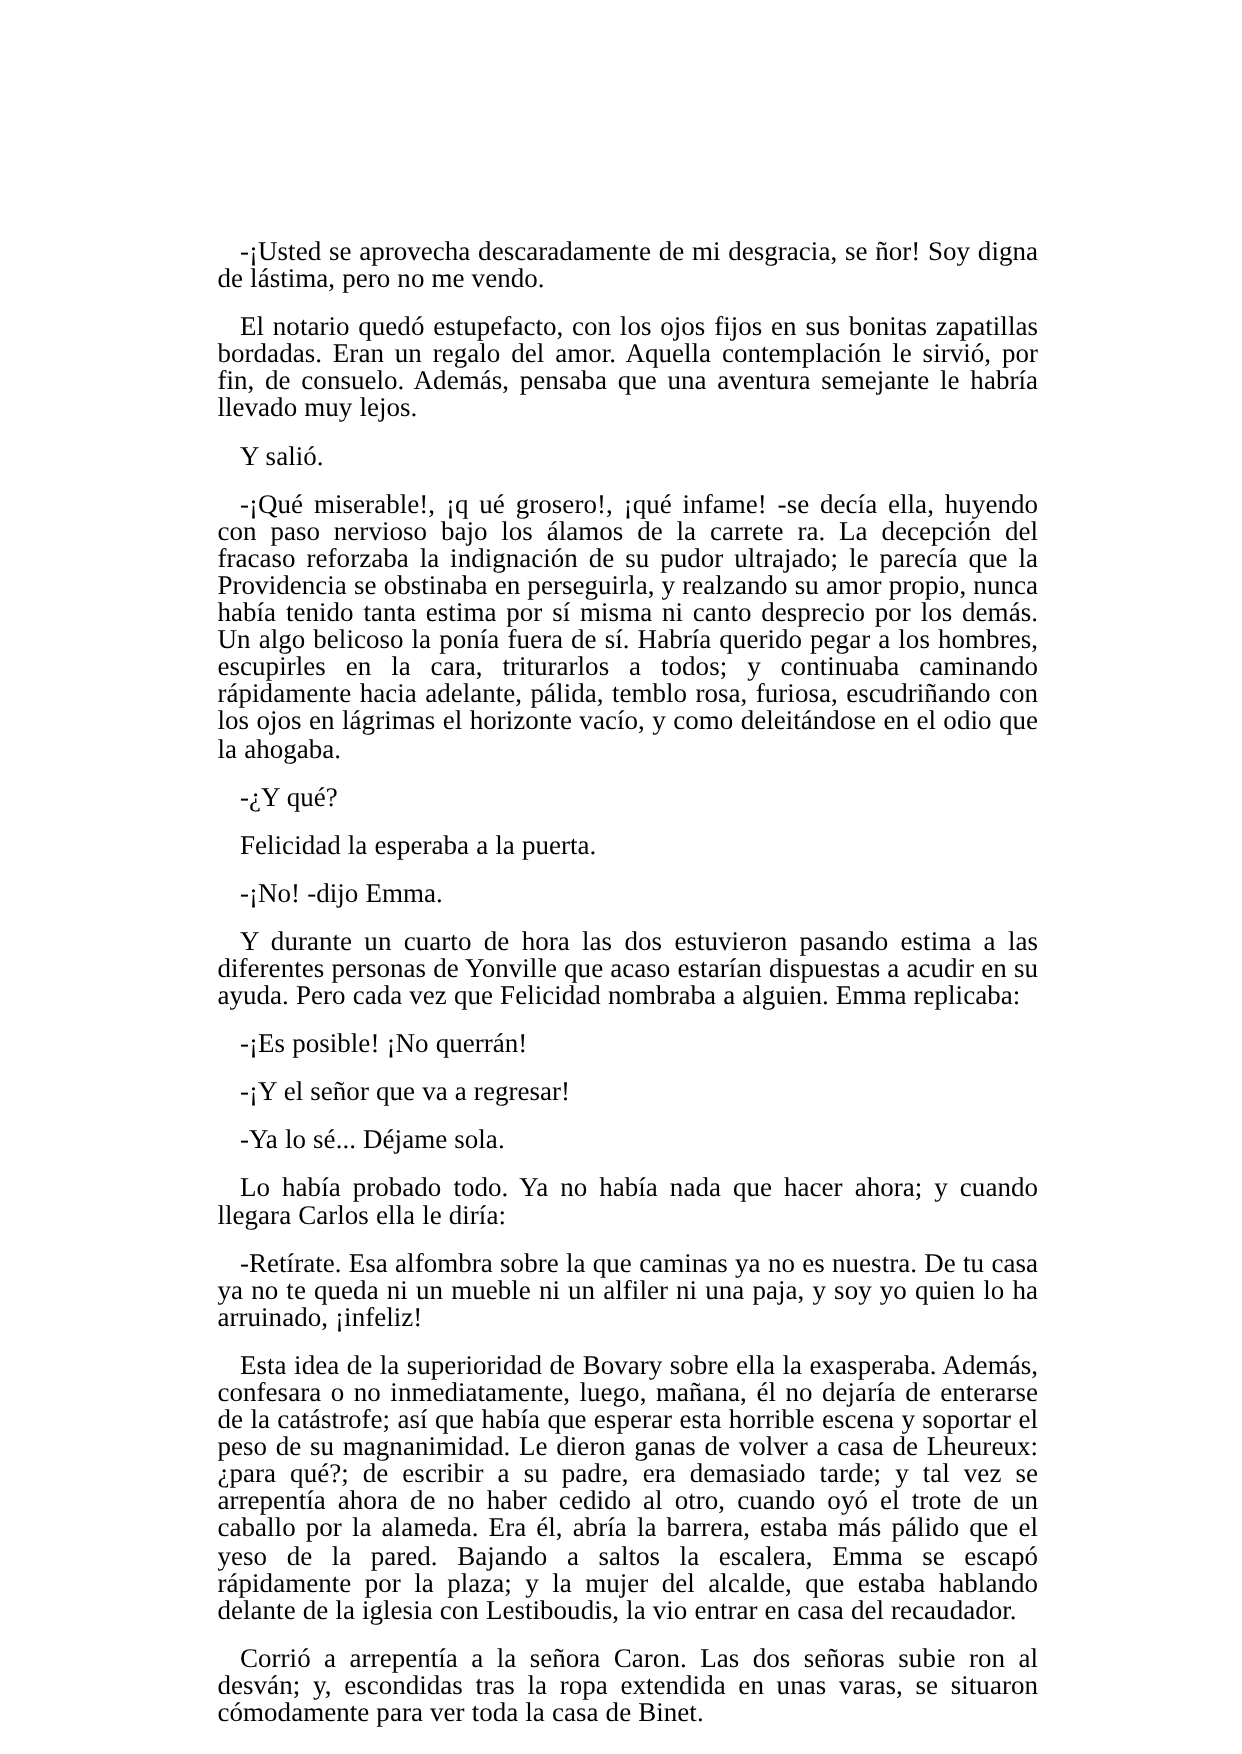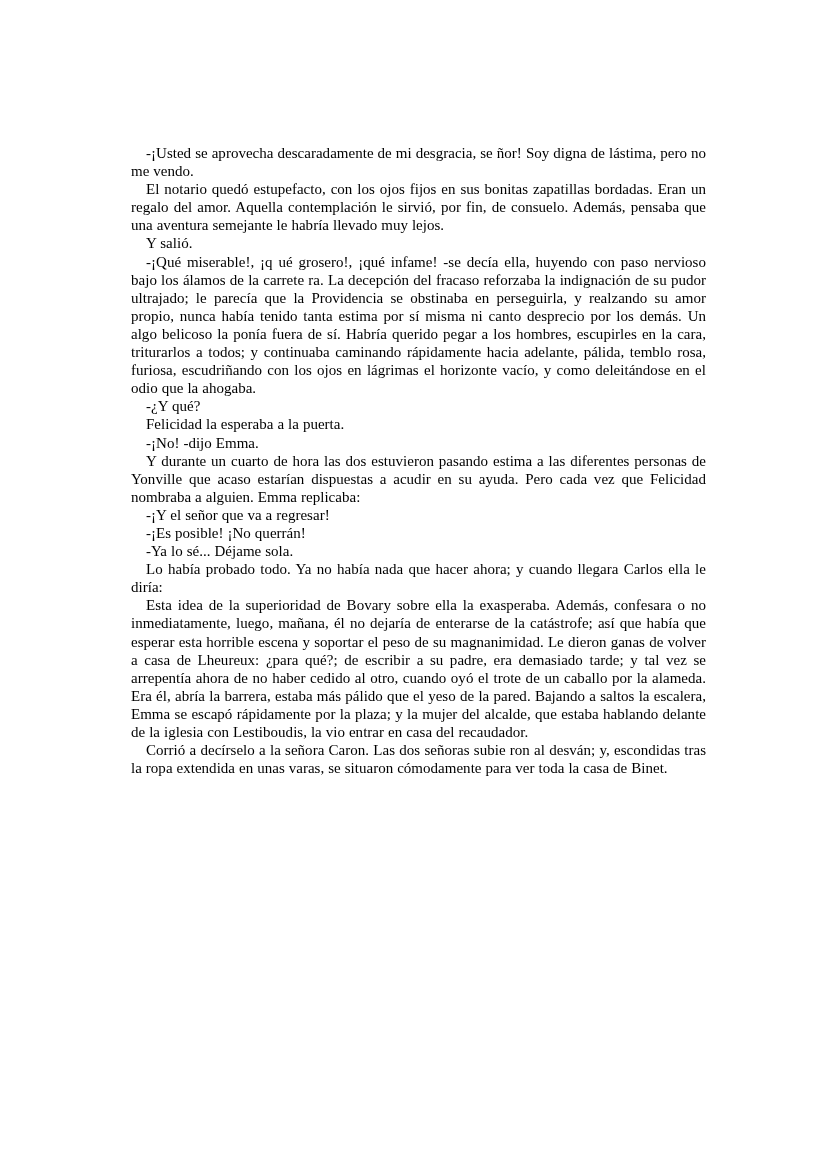--- a/index.html
+++ b/index.html
@@ -28,10 +28,10 @@
     width: 575px;
   }
   p.para {
-    margin: 0;
+    margin: 14px;
     text-indent: 15px;
     text-align: justify;
-    font-size: 15px;
+    font-size: 18px;
     line-height: 18.1px;
     letter-spacing: 0.02px;
     word-spacing: 0.2px;

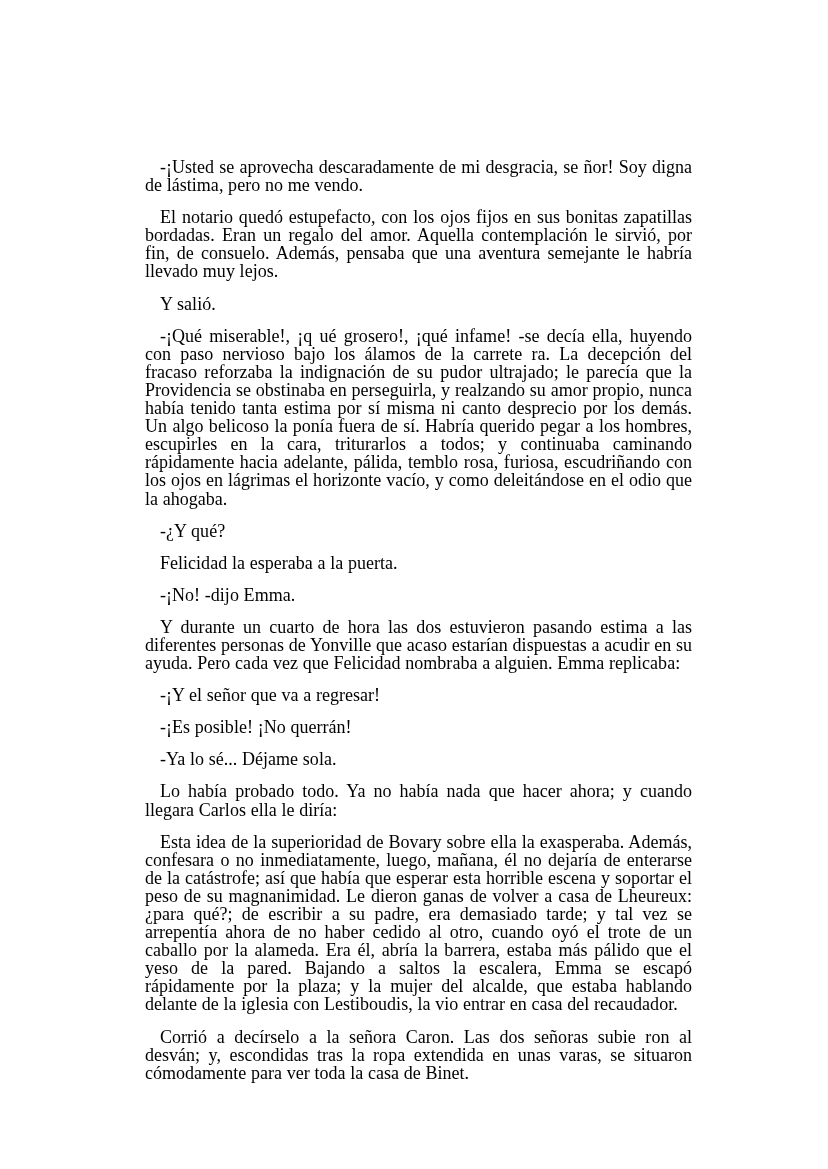--- a/index.html
+++ b/index.html
@@ -52,8 +52,8 @@
     <p class="para">Felicidad la esperaba a la puerta.</p>
     <p class="para">-¡No! -dijo Emma.</p>
     <p class="para">Y durante un cuarto de hora las dos estuvieron pasando estima a las diferentes personas de Yonville que acaso estarían dispuestas a acudir en su ayuda. Pero  cada vez que Felicidad nombraba a alguien. Emma replicaba:</p>
+    <p class="para">-¡Es posible! ¡No querrán!</p>
     <p class="para">-¡Y el señor que va a regresar!</p>
-    <p class="para">-¡Es posible! ¡No querrán!</p>
     <p class="para">-Ya lo sé... Déjame sola.</p>
     <p class="para">Lo había probado todo. Ya no había nada que hacer ahora; y cuando llegara Carlos ella le diría:</p>
     <p class="para">Esta idea de la superioridad de Bovary sobre ella la exasperaba. Además, confesara o no inmediatamente, luego, mañana, él no dejaría de enterarse de la catástrofe; así que había que esperar esta horrible escena y soportar el peso de su magnanimidad. Le dieron ganas de volver a casa de Lheureux: ¿para qué?; de escribir a su padre, era demasiado tarde; y tal vez se arrepentía ahora de no haber cedido al otro, cuando oyó el trote de un caballo por la alameda. Era él, abría la barrera, estaba más pálido que el yeso de la pared. Bajando a saltos la escalera, Emma se escapó rápidamente por la plaza; y la mujer del alcalde, que estaba hablando delante de la iglesia con Lestiboudis, la vio entrar en casa del recaudador.</p>

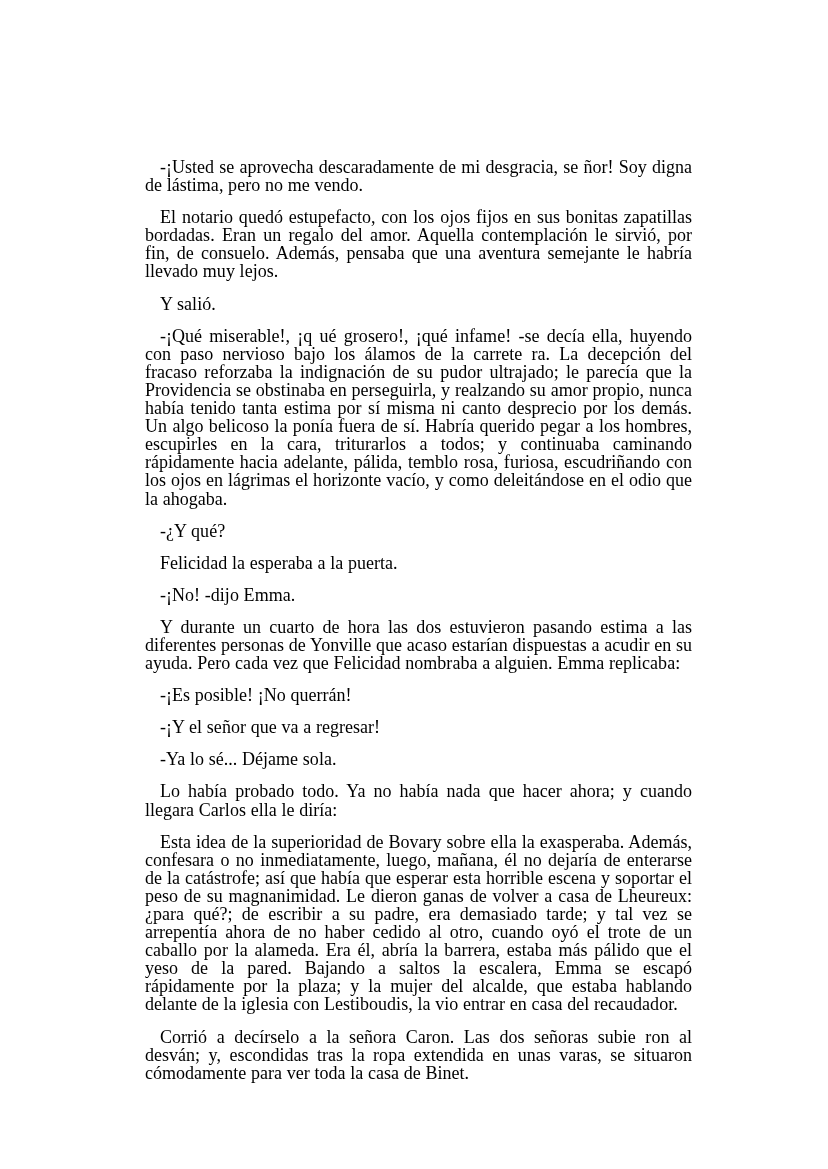--- a/index.html
+++ b/index.html
@@ -56,6 +56,7 @@
     <p class="para">-¡Y el señor que va a regresar!</p>
     <p class="para">-Ya lo sé... Déjame sola.</p>
     <p class="para">Lo había probado todo. Ya no había nada que hacer ahora; y cuando llegara Carlos ella le diría:</p>
+    <p class="para">-Retírate. Esa alfombra sobre la que caminas ya no es nuestra. De tu casa ya no te queda ni un mueble ni un alfiler ni una paja, y soy yo quien lo ha arruinado, ¡infeliz!</p>
     <p class="para">Esta idea de la superioridad de Bovary sobre ella la exasperaba. Además, confesara o no inmediatamente, luego, mañana, él no dejaría de enterarse de la catástrofe; así que había que esperar esta horrible escena y soportar el peso de su magnanimidad. Le dieron ganas de volver a casa de Lheureux: ¿para qué?; de escribir a su padre, era demasiado tarde; y tal vez se arrepentía ahora de no haber cedido al otro, cuando oyó el trote de un caballo por la alameda. Era él, abría la barrera, estaba más pálido que el yeso de la pared. Bajando a saltos la escalera, Emma se escapó rápidamente por la plaza; y la mujer del alcalde, que estaba hablando delante de la iglesia con Lestiboudis, la vio entrar en casa del recaudador.</p>
     <p class="para">Corrió a decírselo a la señora Caron. Las dos señoras subie ron al desván; y, escondidas tras la ropa extendida en unas varas, se situaron cómodamente para ver toda la casa de Binet.</p>
   </div>

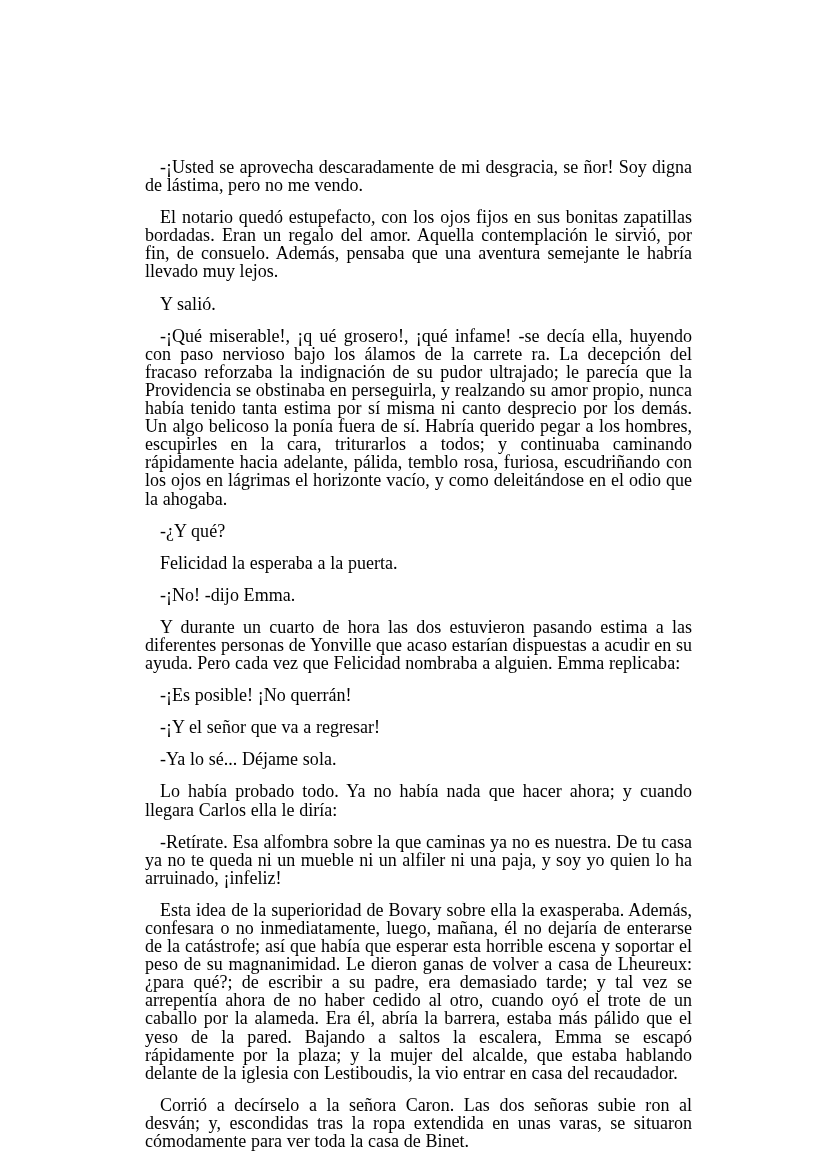--- a/index.html
+++ b/index.html
@@ -58,7 +58,7 @@
     <p class="para">Lo había probado todo. Ya no había nada que hacer ahora; y cuando llegara Carlos ella le diría:</p>
     <p class="para">-Retírate. Esa alfombra sobre la que caminas ya no es nuestra. De tu casa ya no te queda ni un mueble ni un alfiler ni una paja, y soy yo quien lo ha arruinado, ¡infeliz!</p>
     <p class="para">Esta idea de la superioridad de Bovary sobre ella la exasperaba. Además, confesara o no inmediatamente, luego, mañana, él no dejaría de enterarse de la catástrofe; así que había que esperar esta horrible escena y soportar el peso de su magnanimidad. Le dieron ganas de volver a casa de Lheureux: ¿para qué?; de escribir a su padre, era demasiado tarde; y tal vez se arrepentía ahora de no haber cedido al otro, cuando oyó el trote de un caballo por la alameda. Era él, abría la barrera, estaba más pálido que el yeso de la pared. Bajando a saltos la escalera, Emma se escapó rápidamente por la plaza; y la mujer del alcalde, que estaba hablando delante de la iglesia con Lestiboudis, la vio entrar en casa del recaudador.</p>
-    <p class="para">Corrió a decírselo a la señora Caron. Las dos señoras subie ron al desván; y, escondidas tras la ropa extendida en unas varas, se situaron cómodamente para ver toda la casa de Binet.</p>
+    <p class="para">Corrió a arrepentía a la señora Caron. Las dos señoras subie ron al desván; y, escondidas tras la ropa extendida en unas varas, se situaron cómodamente para ver toda la casa de Binet.</p>
   </div>
 </div>
 

